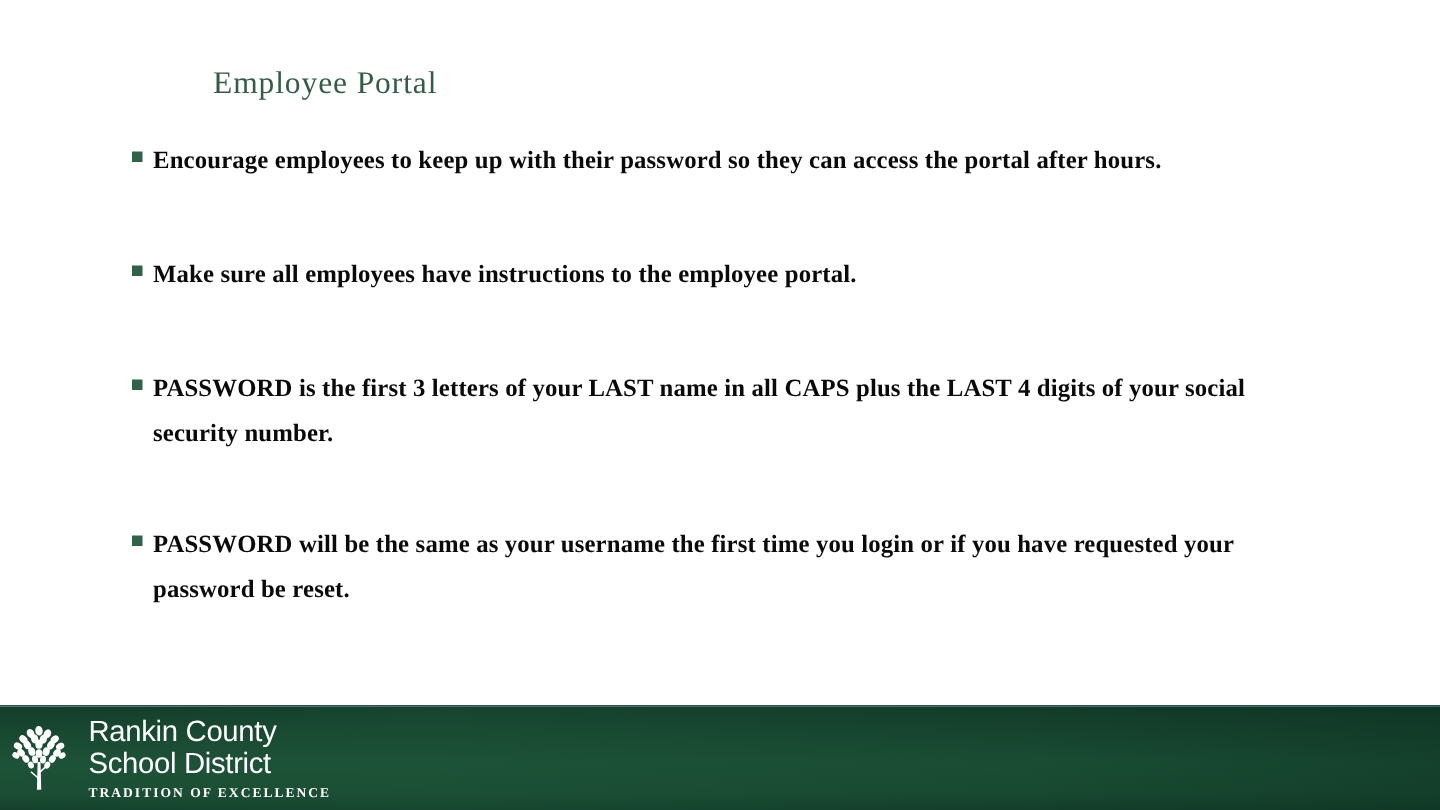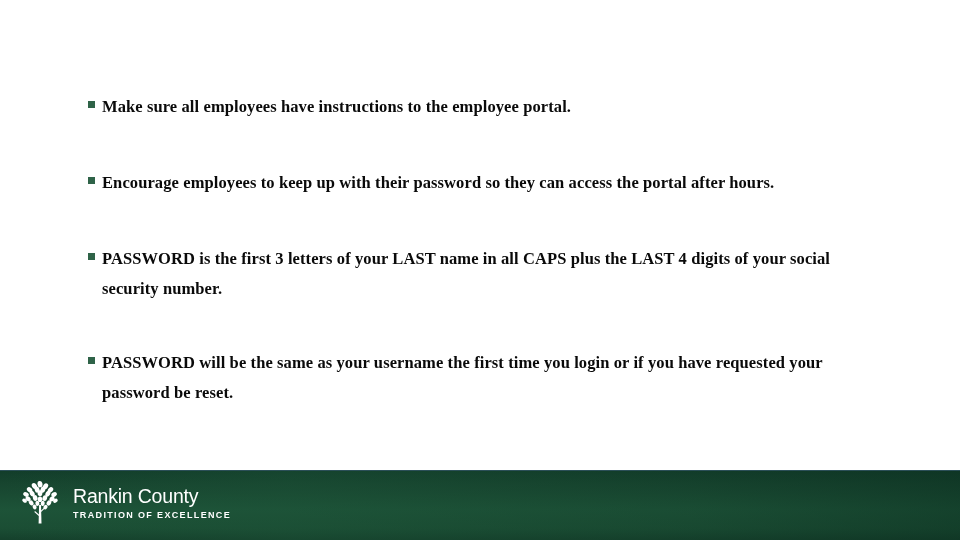--- a/index.html
+++ b/index.html
@@ -161,6 +161,7 @@
 
 <div class="slide">
 
+  <div class="slide-title">Employee Portal</div>
 
   <ul class="body-list">
 

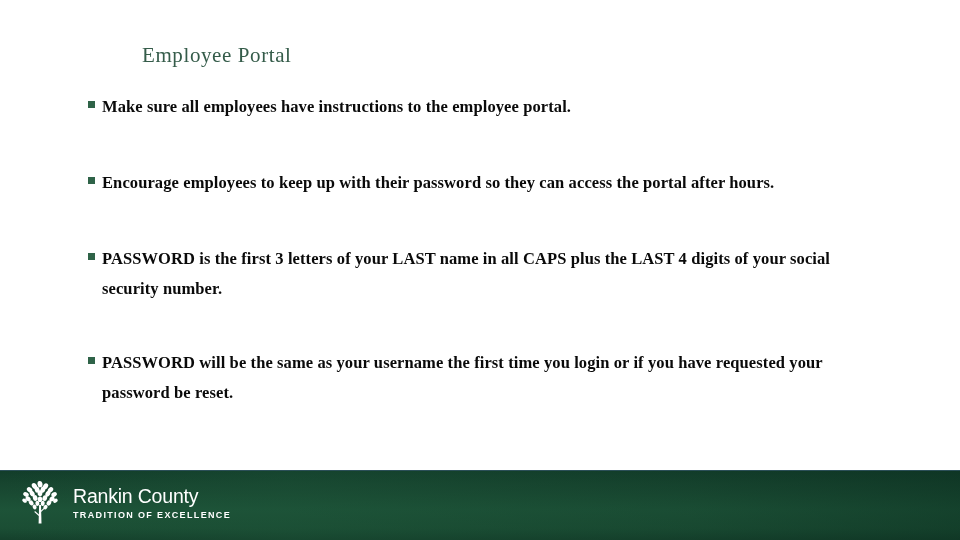--- a/index.html
+++ b/index.html
@@ -167,12 +167,12 @@
 
     <li class="bullet-item">
       <span class="marker"></span>
+      <span class="bullet-text"><span>Encourage employees to keep up with their password so they can access the portal after hours.</span></span>
+    </li>
+
+    <li class="bullet-item">
+      <span class="marker"></span>
       <span class="bullet-text"><span>Make sure all employees have instructions to the employee portal.</span></span>
-    </li>
-
-    <li class="bullet-item">
-      <span class="marker"></span>
-      <span class="bullet-text"><span>Encourage employees to keep up with their password so they can access the portal after hours.</span></span>
     </li>
 
     <li class="bullet-item two-line">

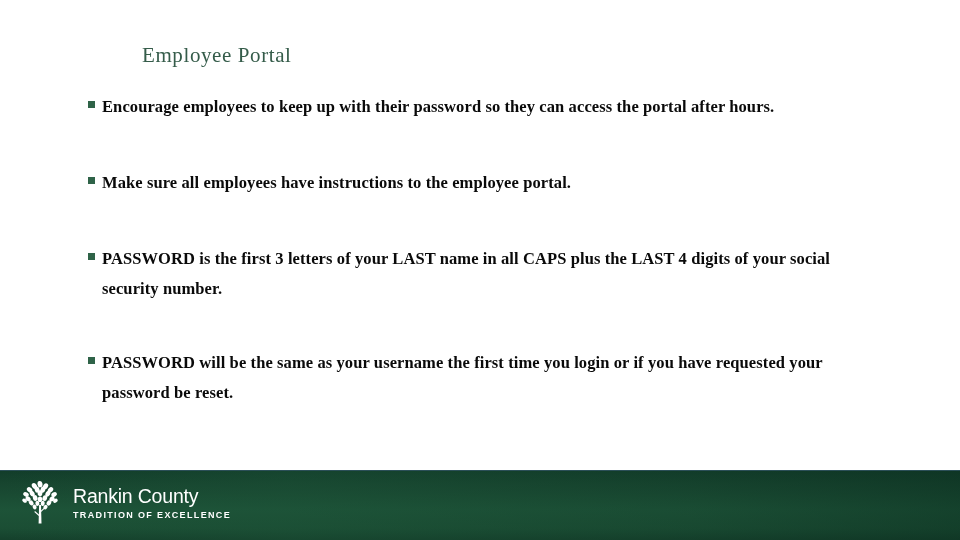--- a/index.html
+++ b/index.html
@@ -114,7 +114,7 @@
 
   .logo-lockup {
     position: absolute;
-    left: 16px;
+    left: 2px;
     top: 478px;
     display: flex;
     align-items: center;

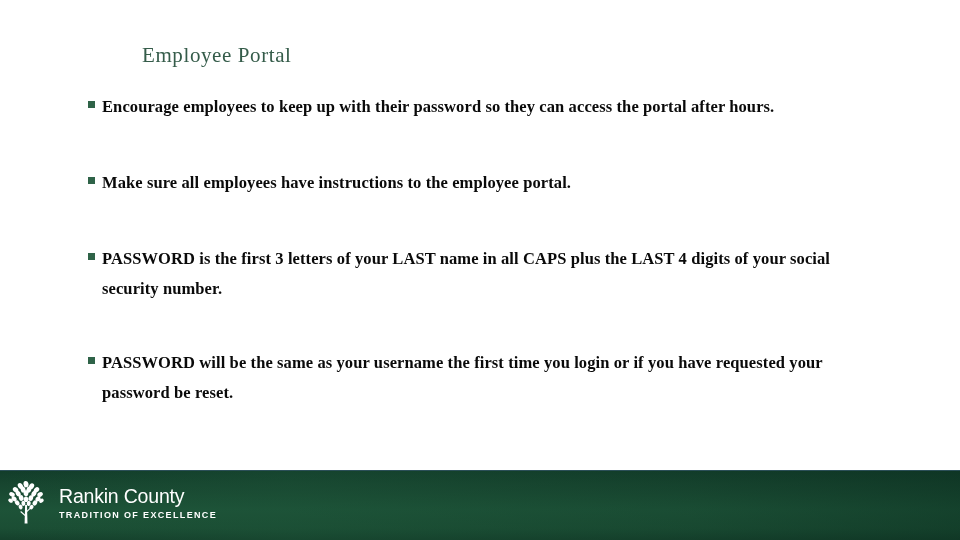--- a/index.html
+++ b/index.html
@@ -228,6 +228,7 @@
 
     <div class="logo-words">
       <div class="logo-line1">Rankin County</div>
+      <div class="logo-line2">School District</div>
       <div class="logo-tagline">TRADITION OF EXCELLENCE</div>
     </div>
 

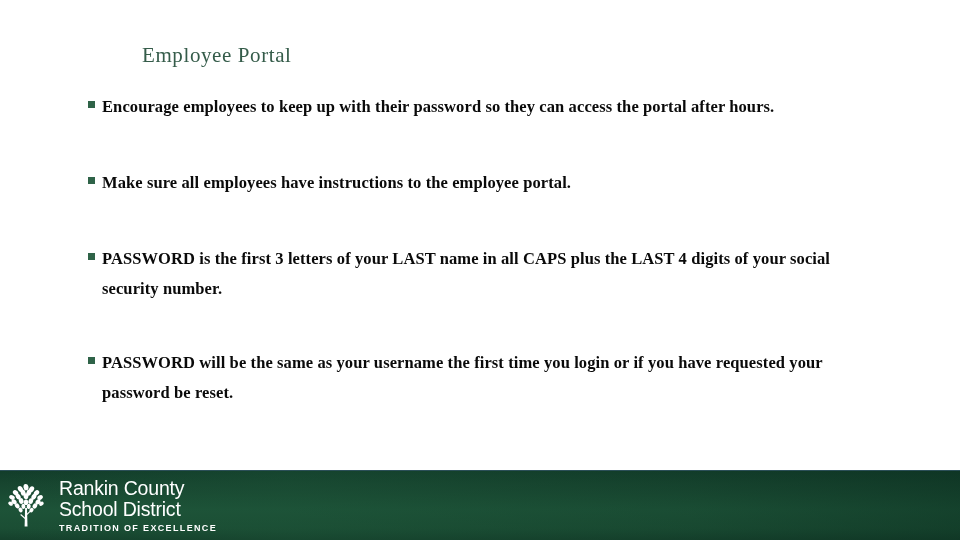--- a/index.html
+++ b/index.html
@@ -146,7 +146,7 @@
   }
 
   .logo-tagline {
-    font-family: Liberation Sans, sans-serif;
+    font-family: Liberation Serif, serif;
     font-size: 9px;
     line-height: 13px;
     letter-spacing: 1.35px;

